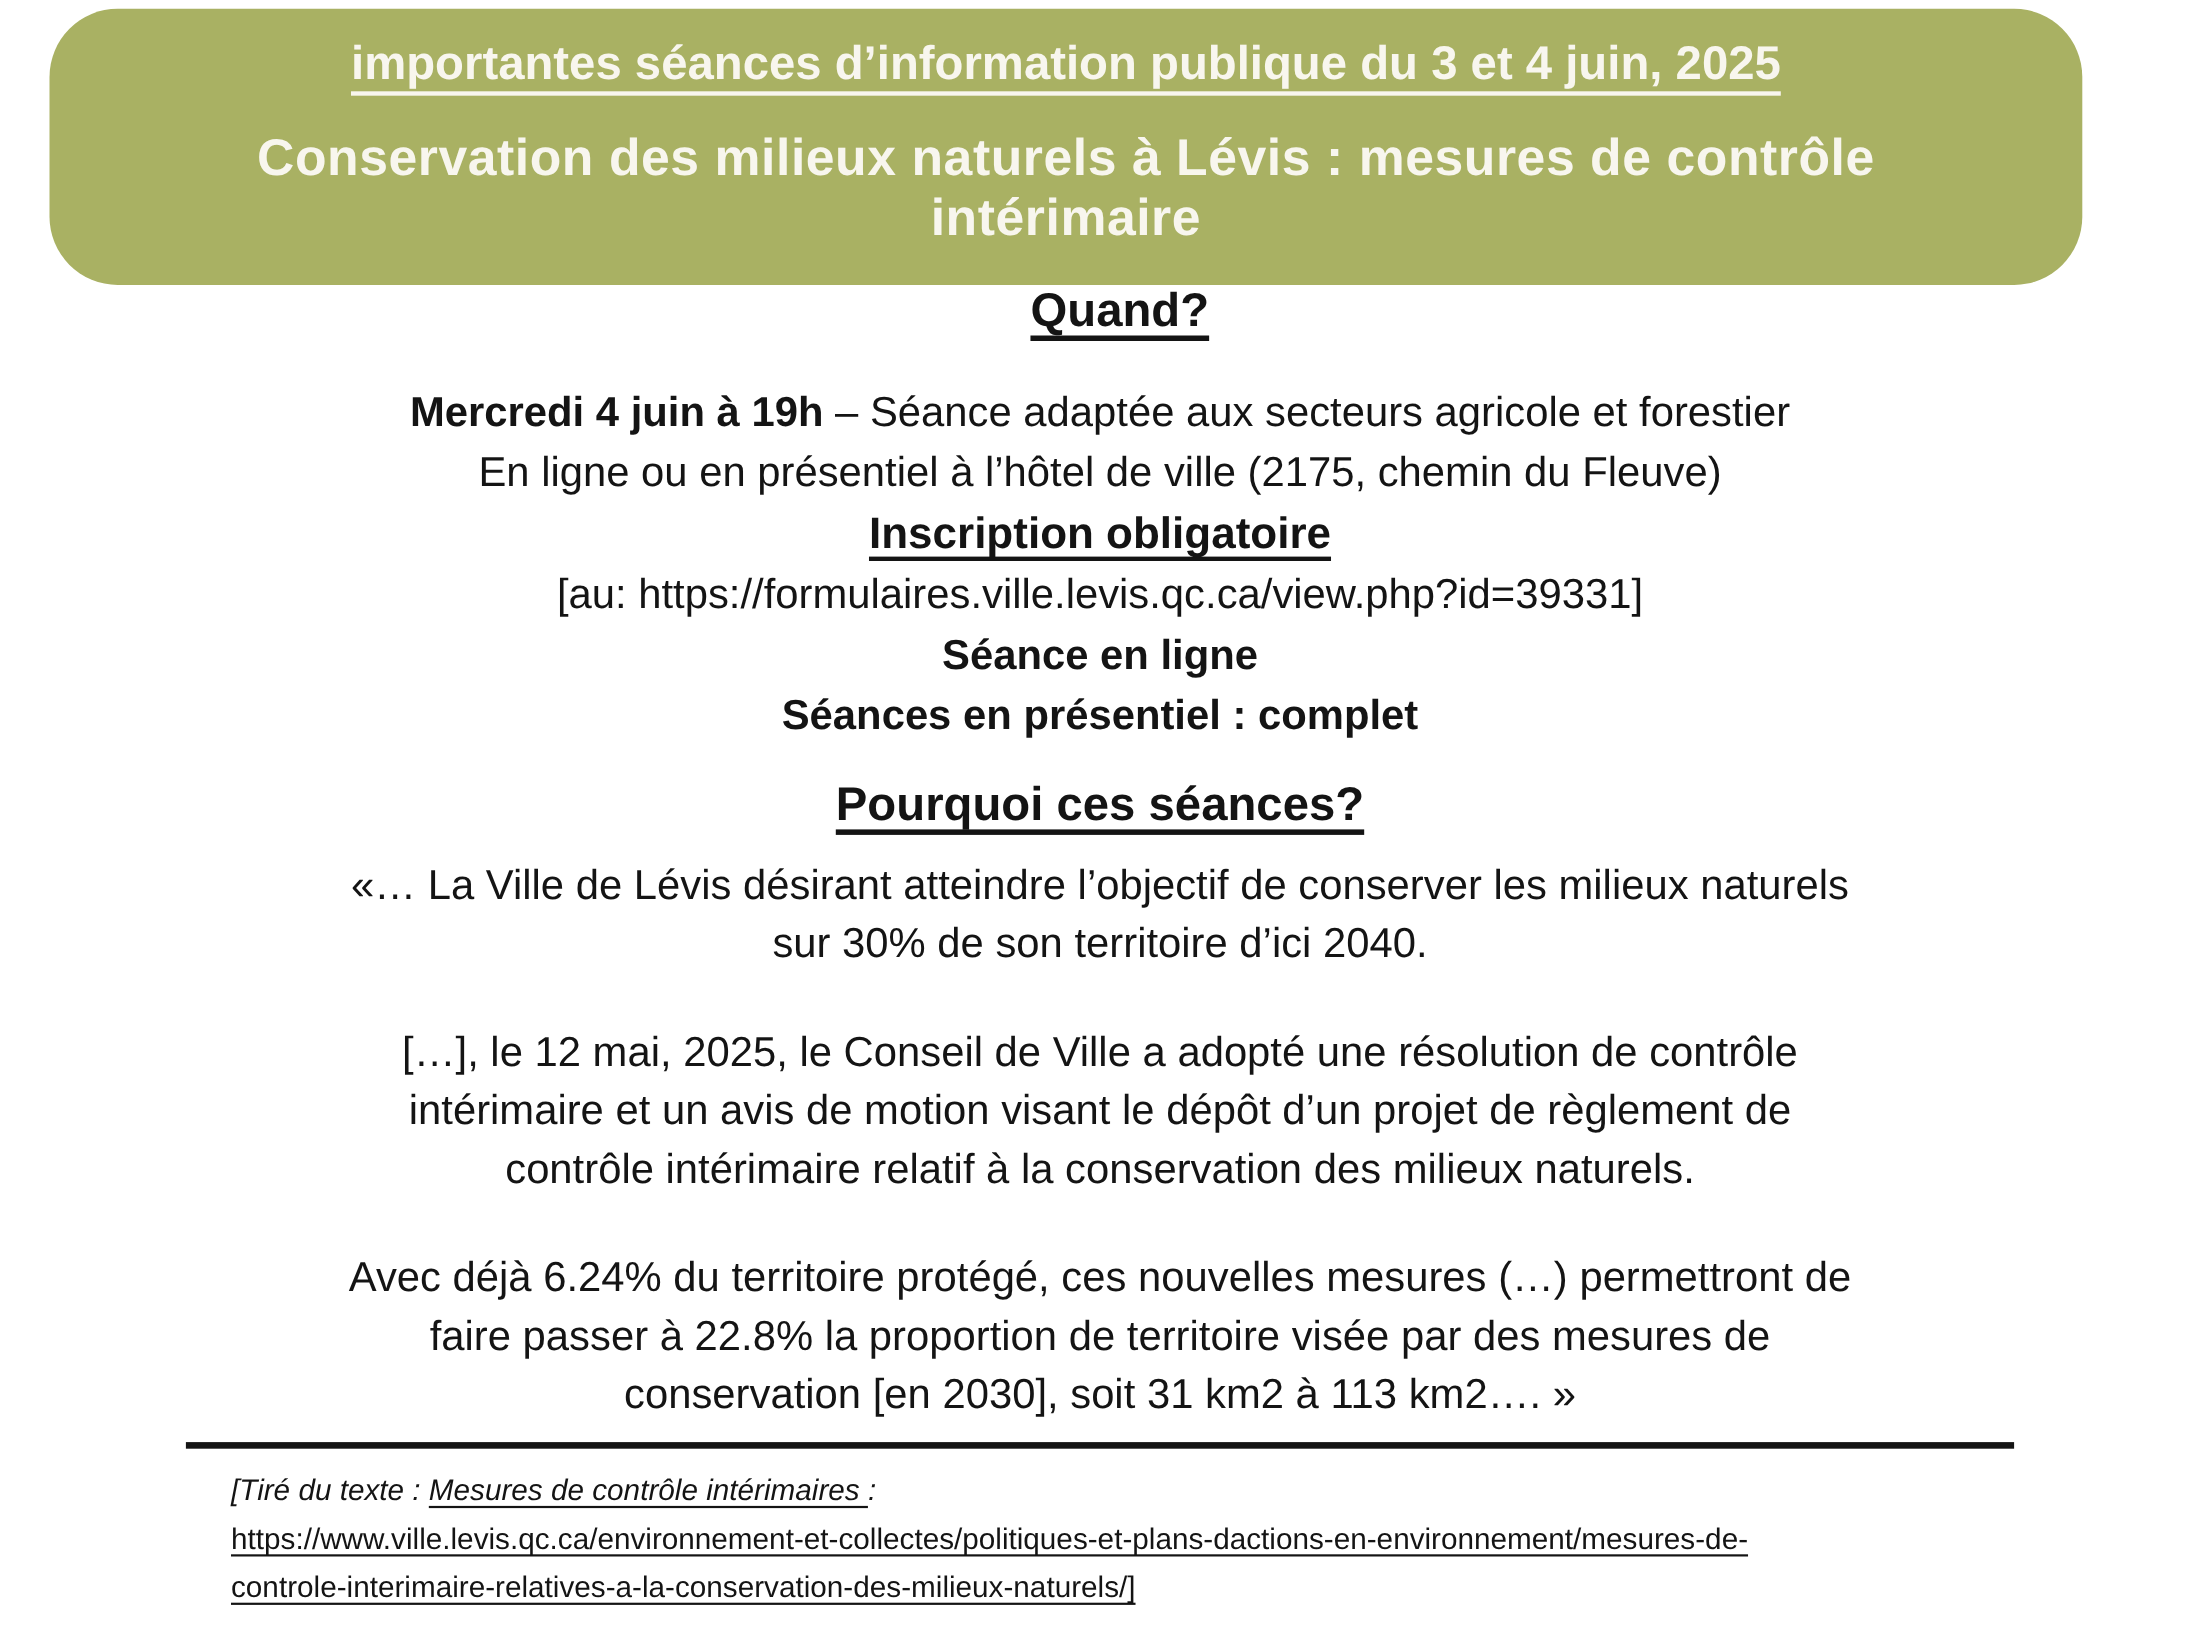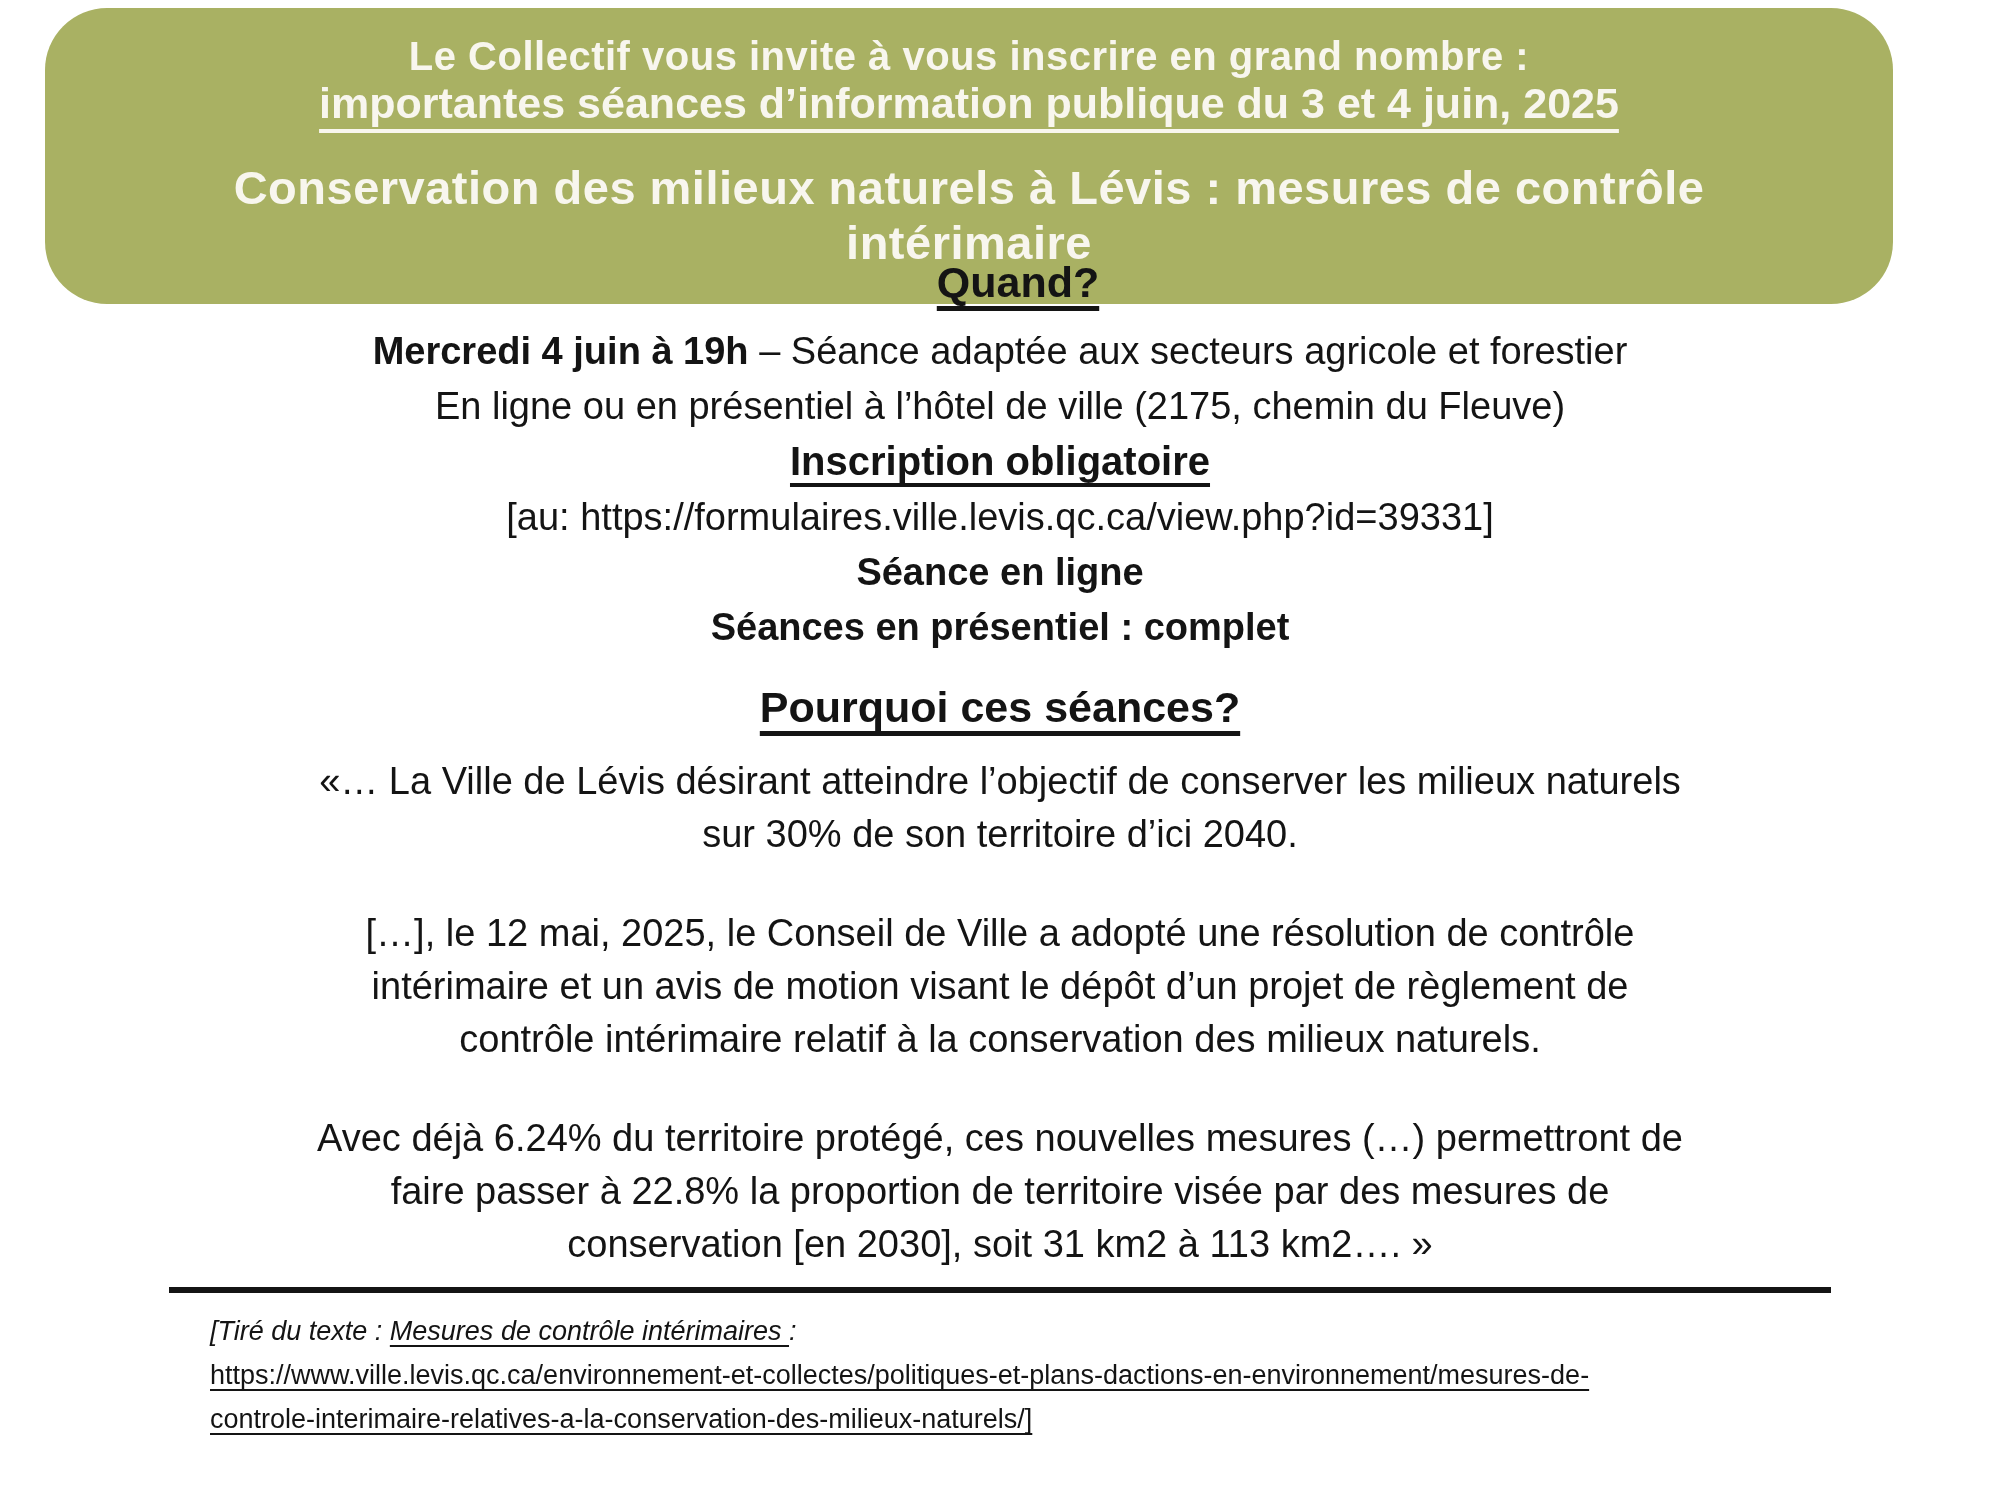--- a/index.html
+++ b/index.html
@@ -114,7 +114,6 @@
 <div class="page">
 
   <header class="banner">
-    <div class="banner-line1">Le Collectif vous invite à vous inscrire en grand nombre :</div>
     <div class="banner-line2">importantes séances d’information publique du 3 et 4 juin, 2025</div>
     <div class="banner-line3">Conservation des milieux naturels à Lévis : mesures de contrôle intérimaire</div>
   </header>

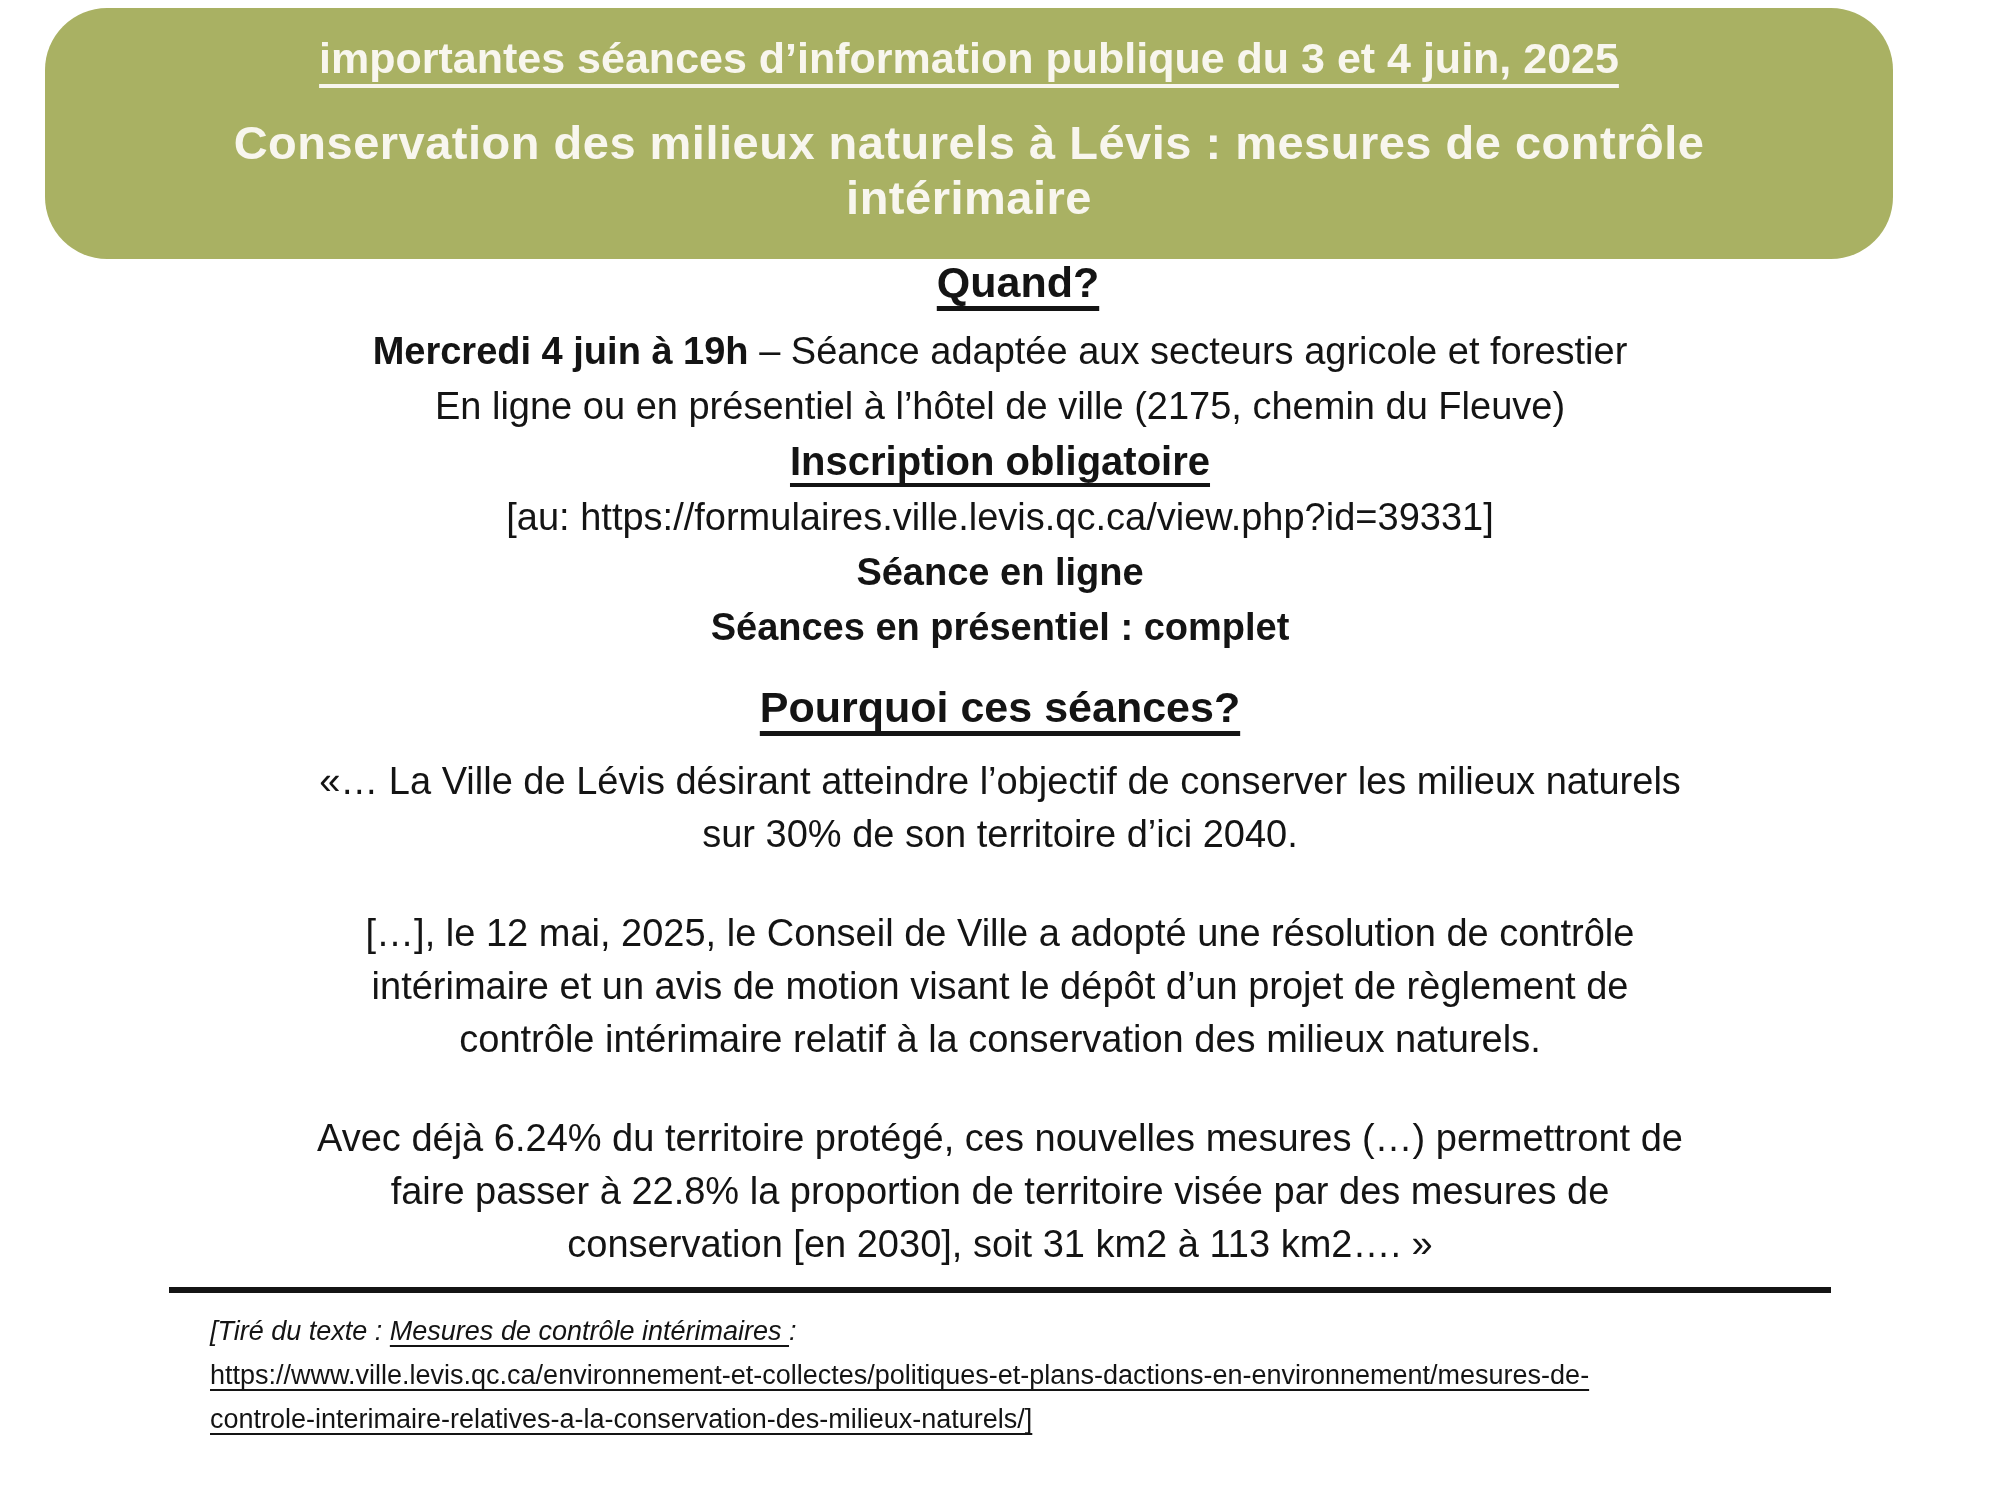--- a/index.html
+++ b/index.html
@@ -54,7 +54,7 @@
     text-underline-offset: 9px;
     text-decoration-skip-ink: none;
   }
-  .when-heading { margin-bottom: 12px; padding-left: 36px; }
+  .when-heading { margin-bottom: 36px; padding-left: 36px; }
   .why-heading { margin-top: 22px; margin-bottom: 18px; }
   .line { margin: 0; }
   .b { font-weight: 700; }

